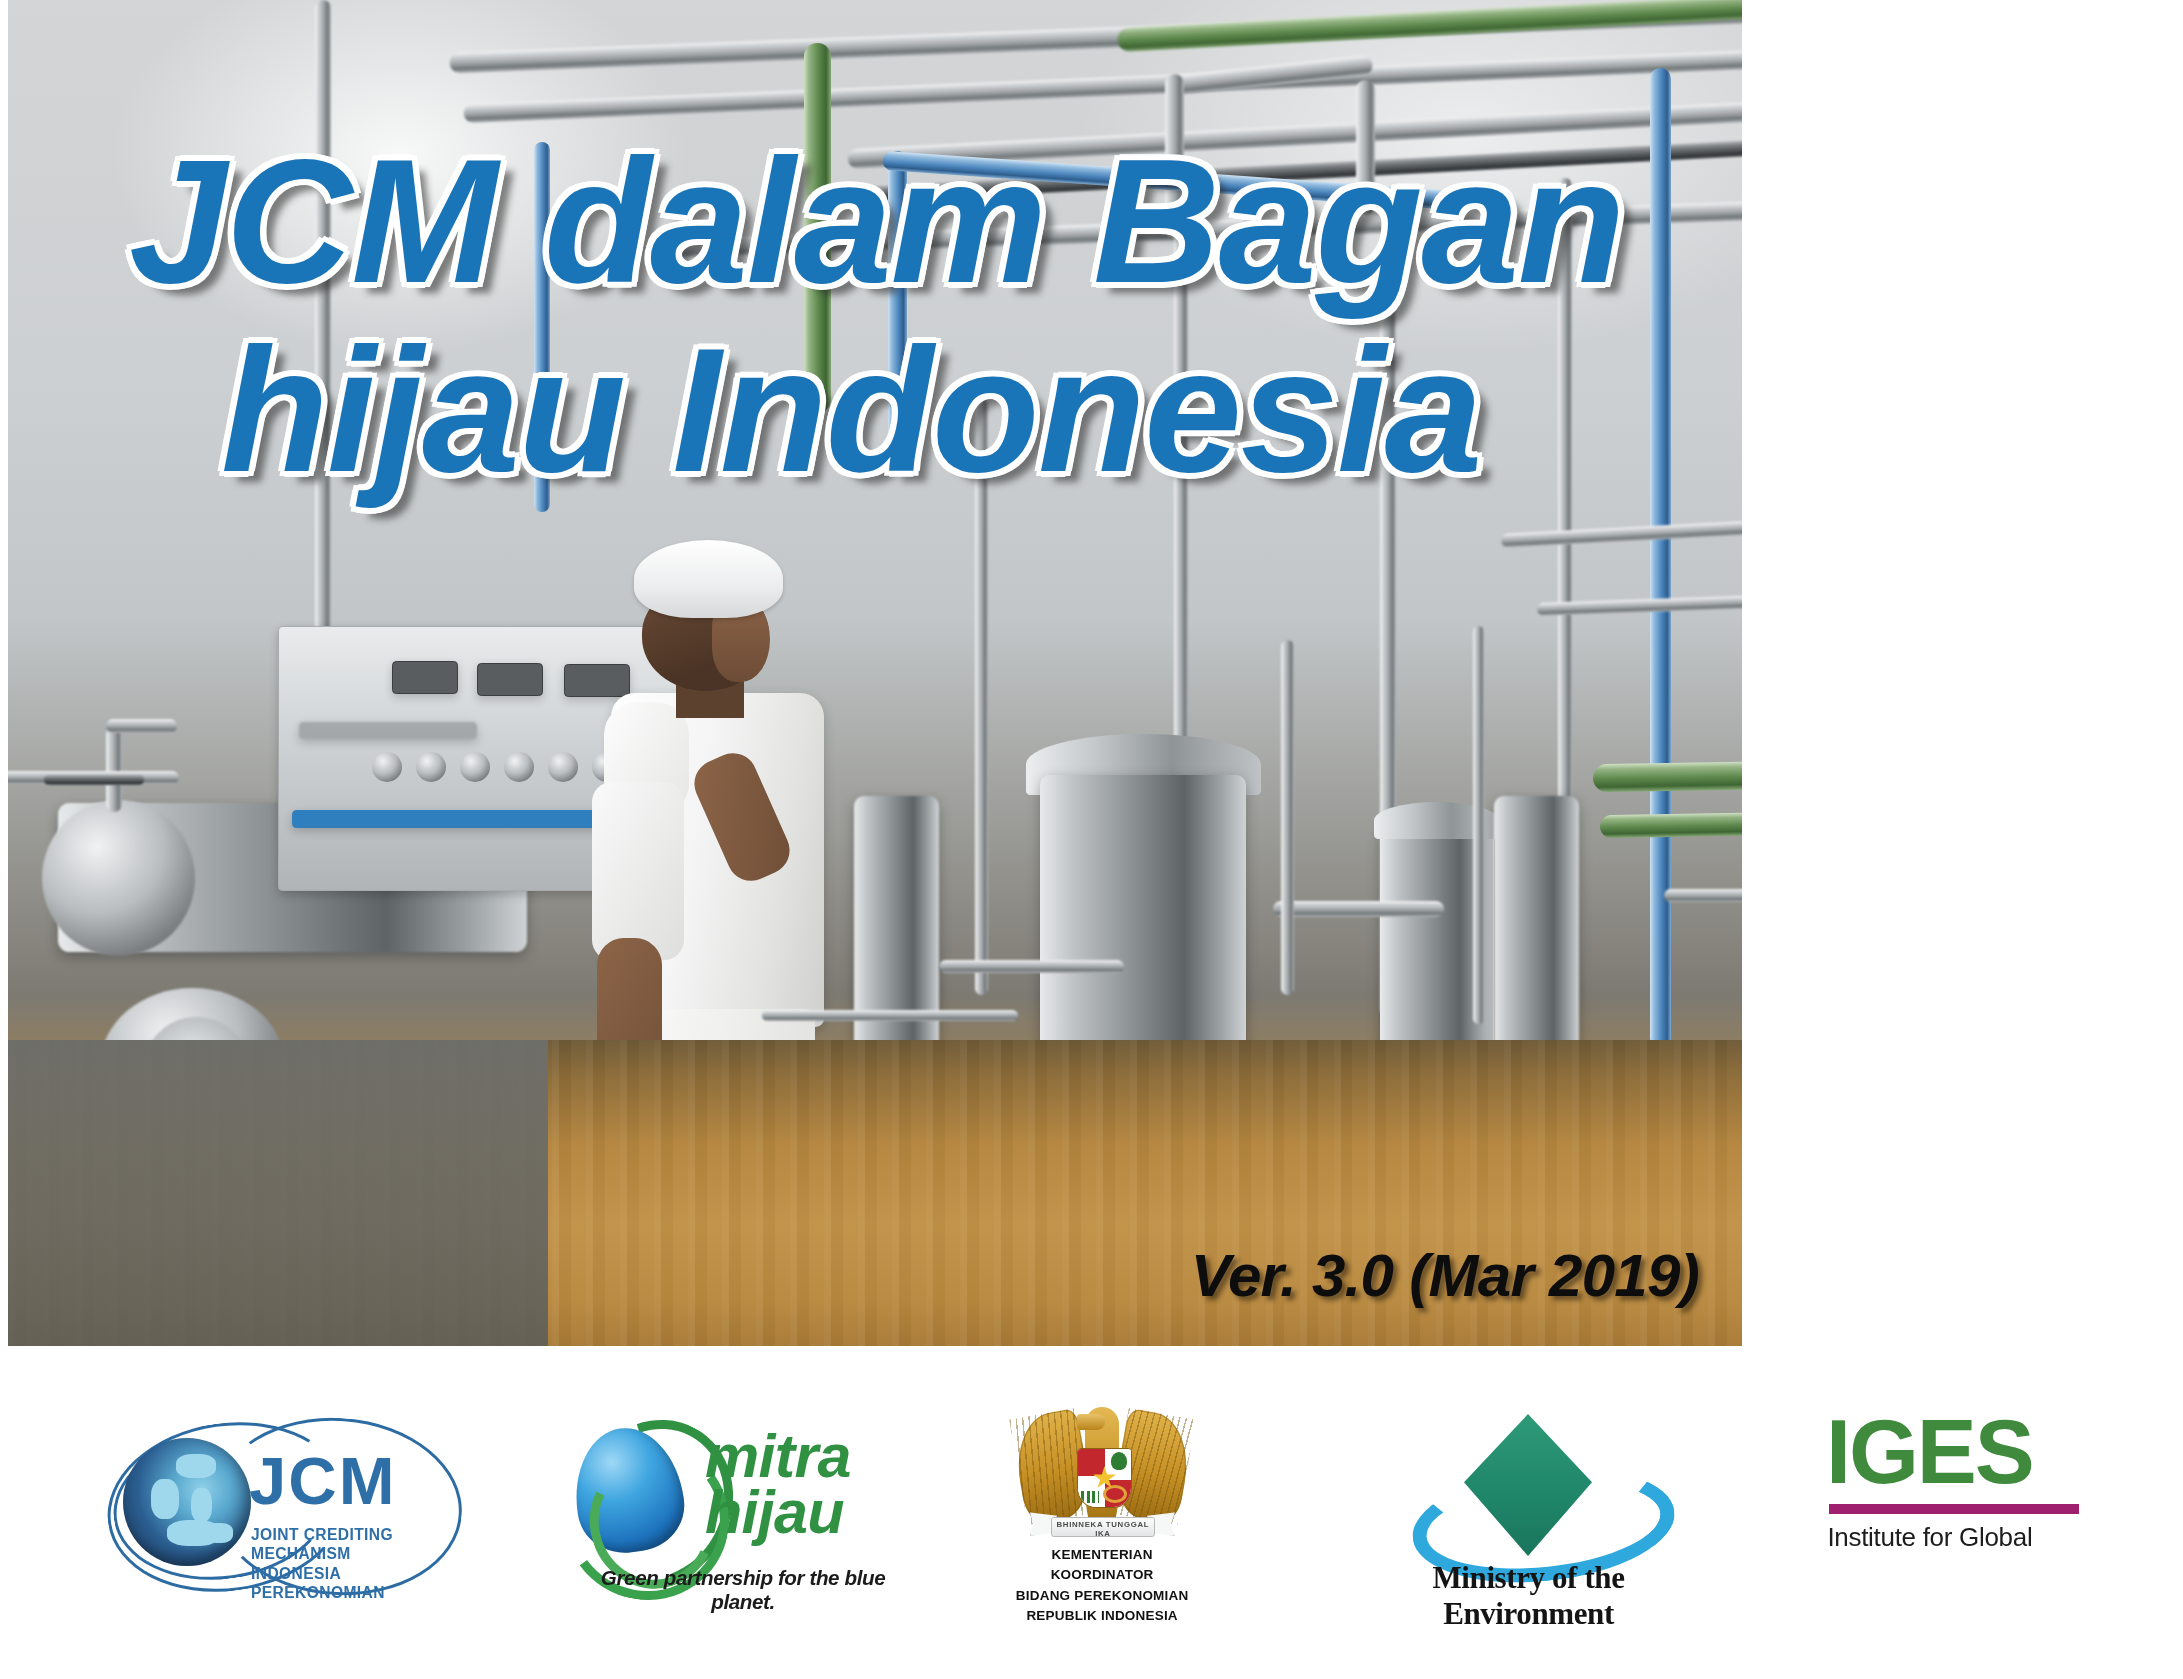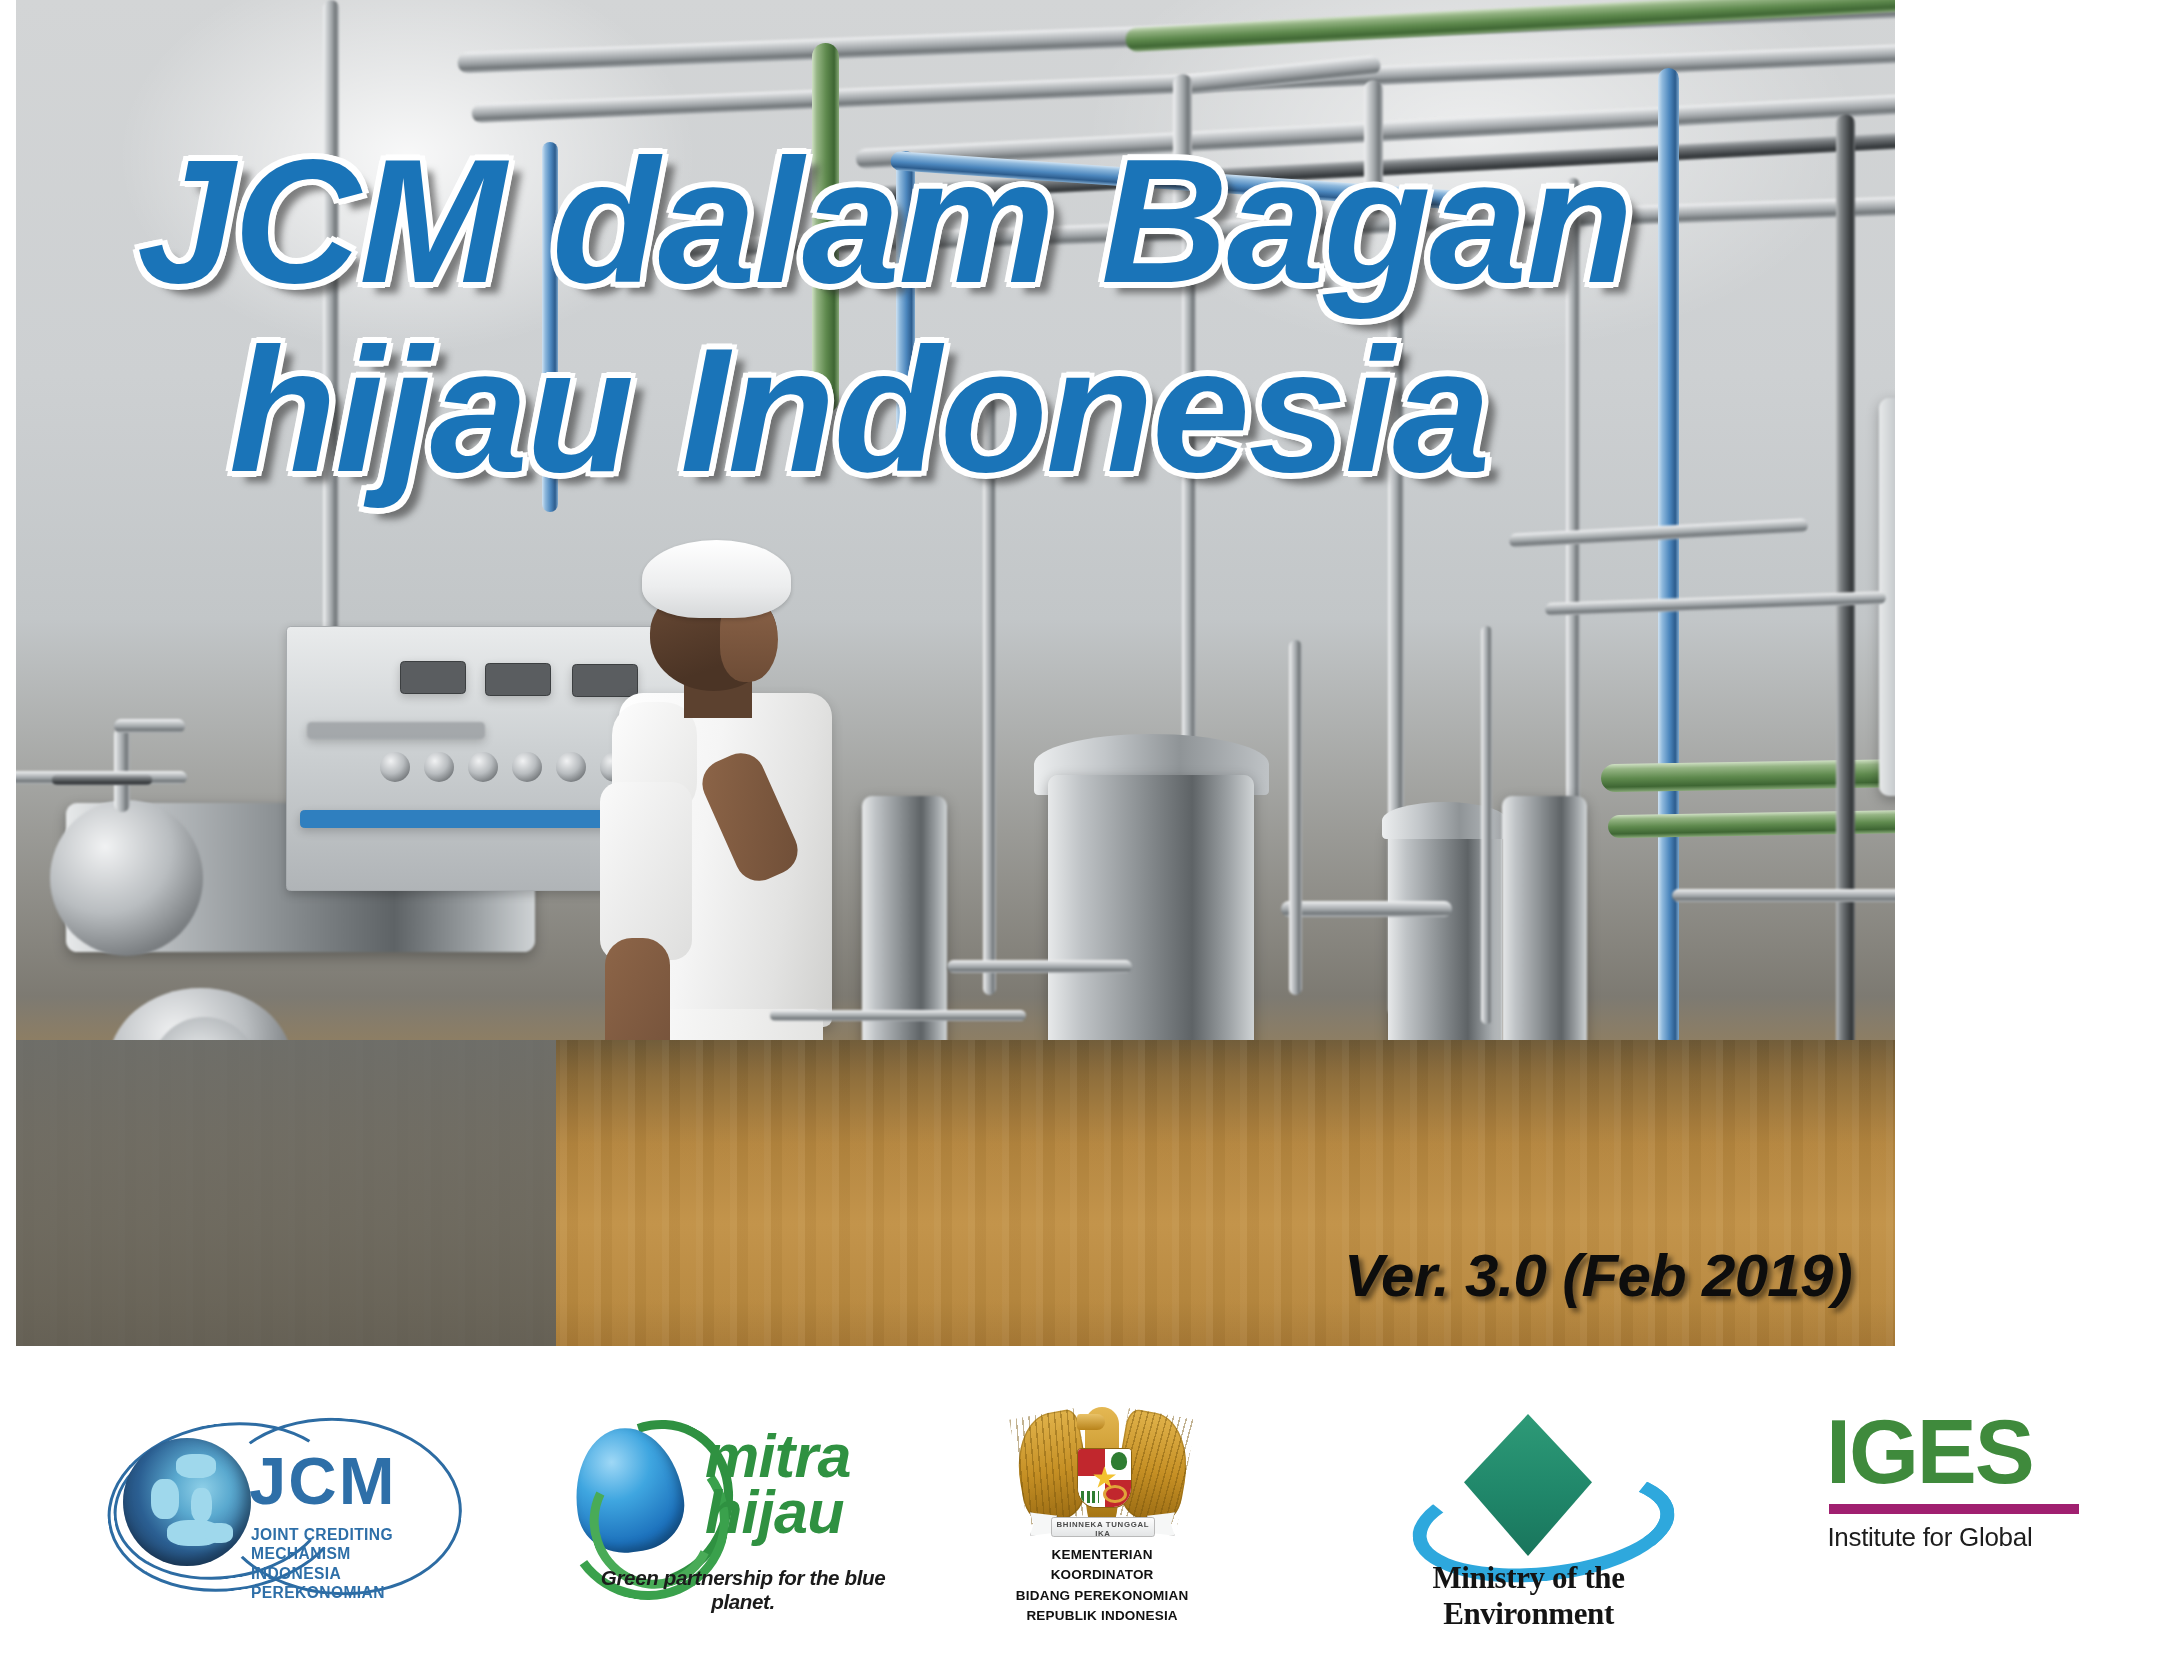--- a/index.html
+++ b/index.html
@@ -8,7 +8,7 @@
   .page{position:relative;width:2183px;height:1680px;background:#ffffff;}
 
   
-  .hero{position:absolute;left:16px;top:0;width:1879px;height:1346px;overflow:hidden;background:#cfd2d4;}
+  .hero{position:absolute;left:8px;top:0;width:1734px;height:1346px;overflow:hidden;background:#cfd2d4;}
 
   
   .wall{position:absolute;inset:0;

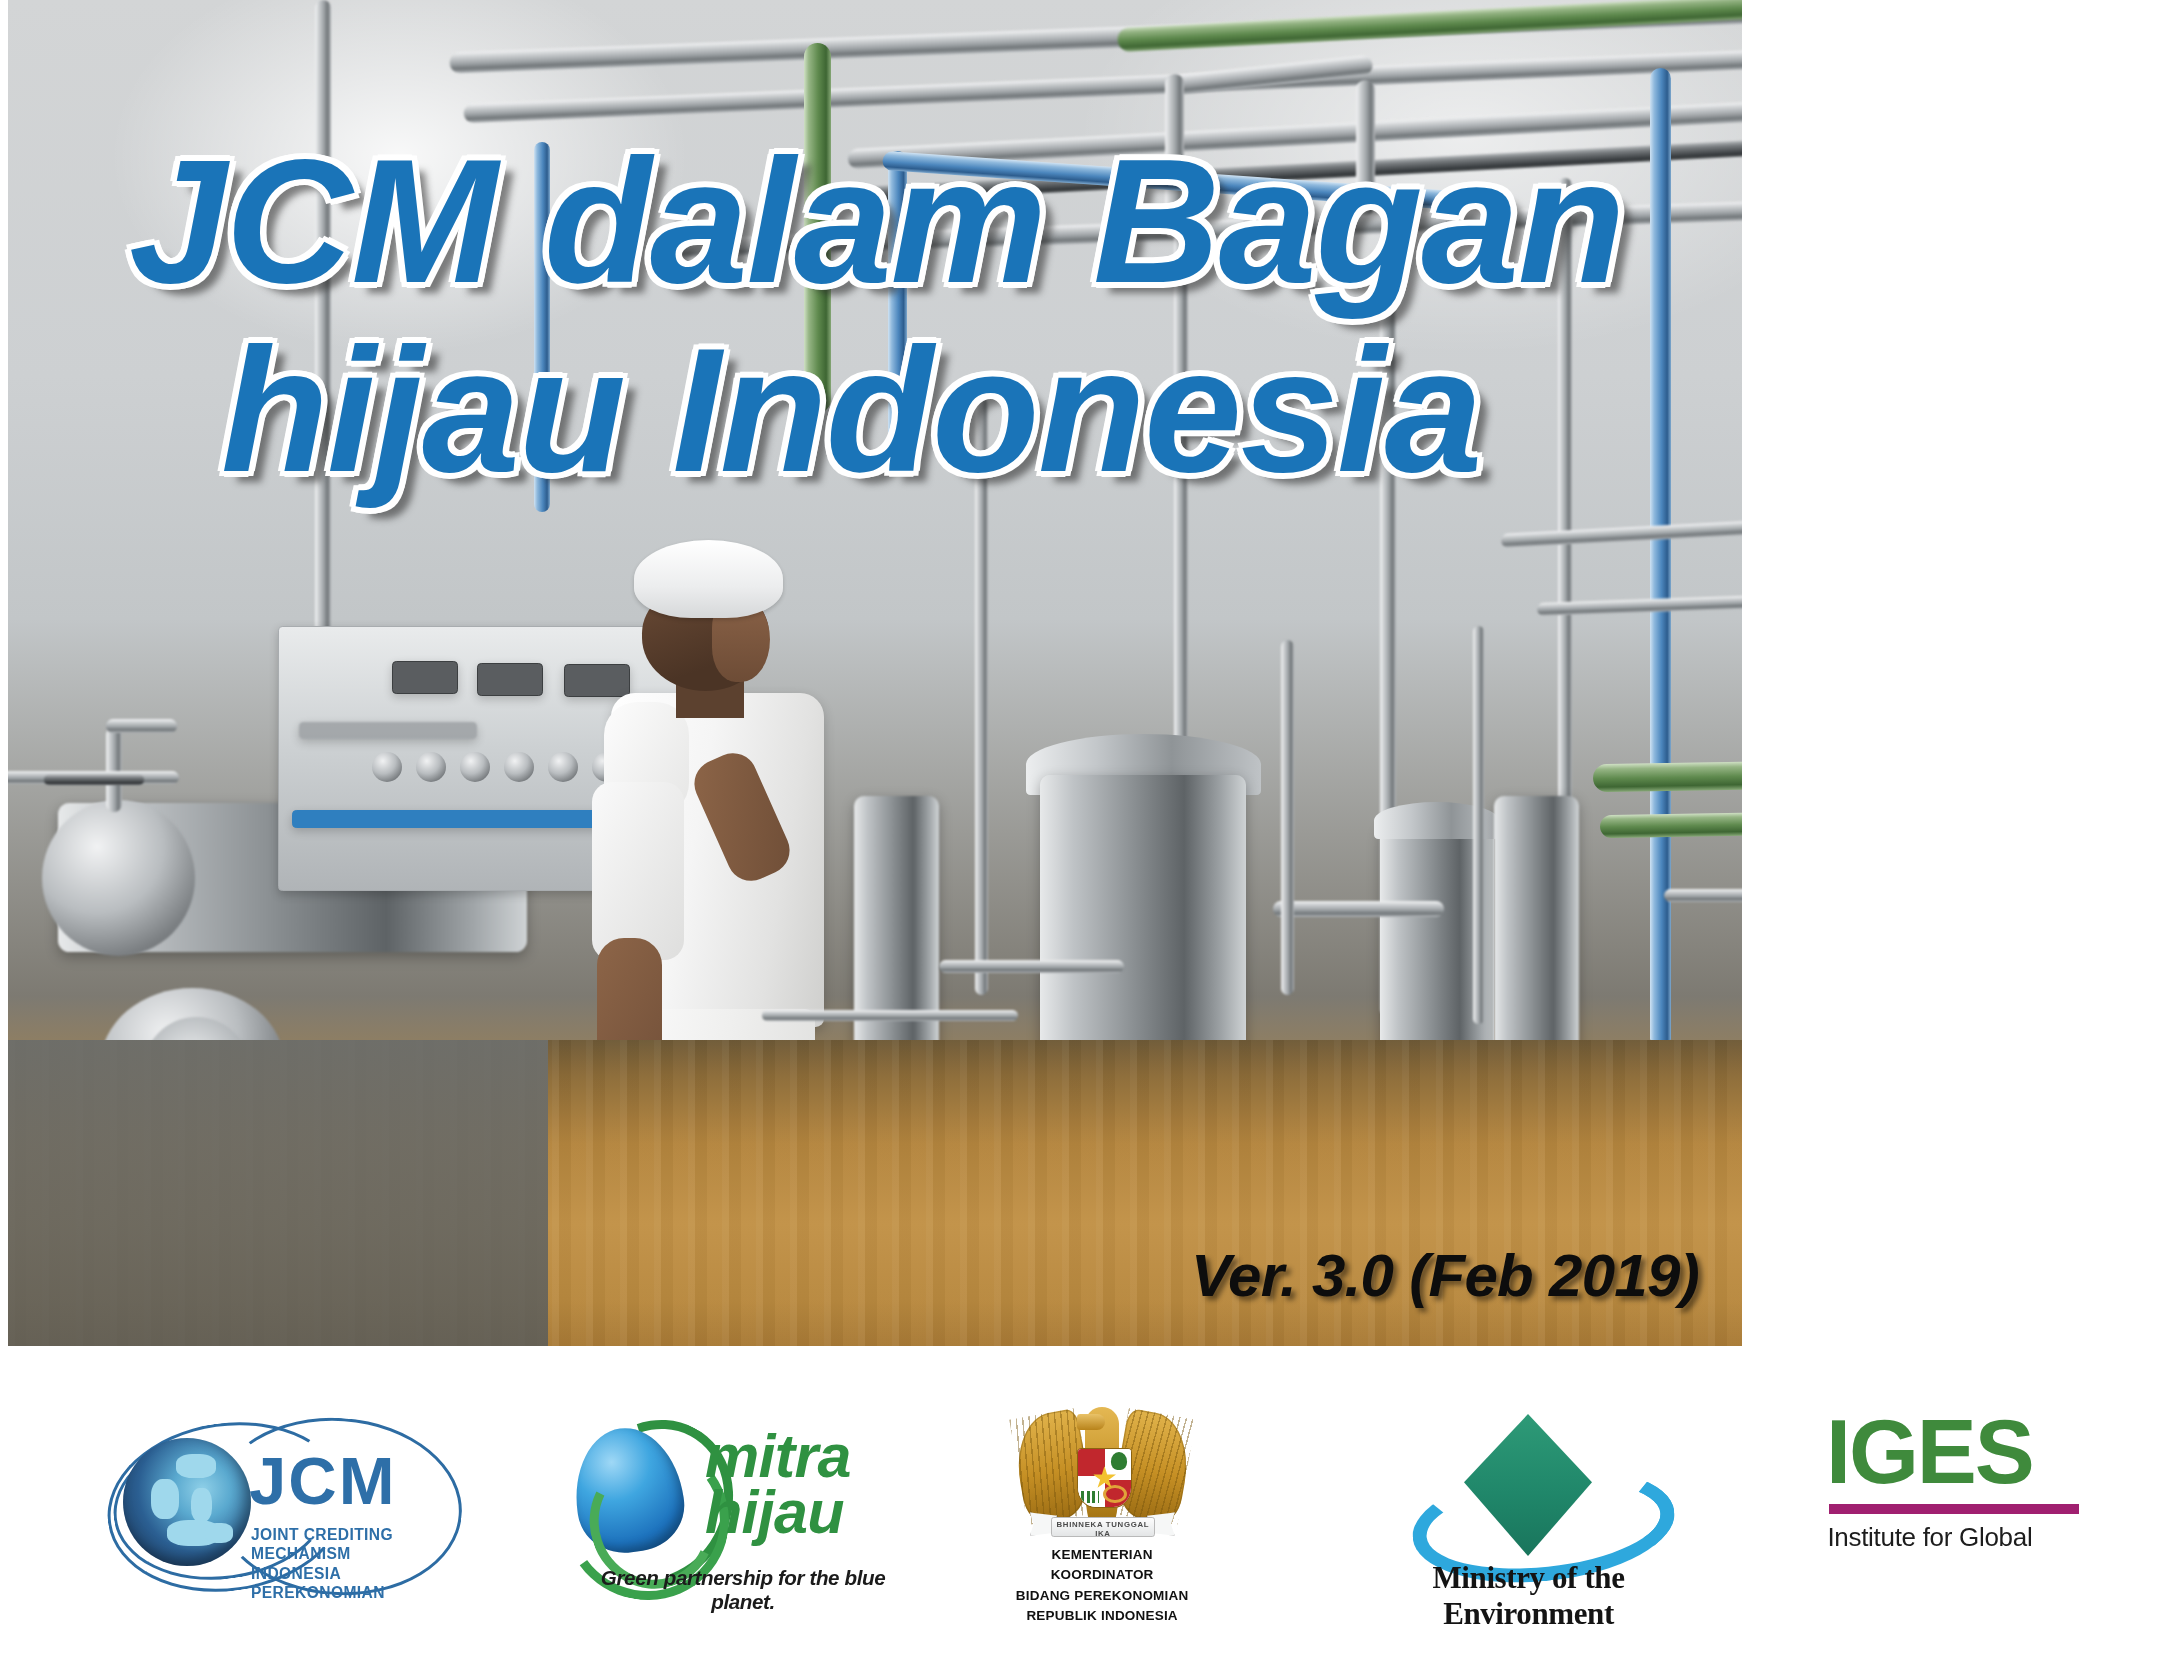--- a/index.html
+++ b/index.html
@@ -300,7 +300,7 @@
       <div class="title-line title-2">hijau Indonesia</div>
     </div>
 
-    <div class="version">Ver. 3.0 (Feb 2019)</div>
+    <div class="version">Ver. 3.0 (Mar 2019)</div>
   </div>
 
   <div class="footer">

